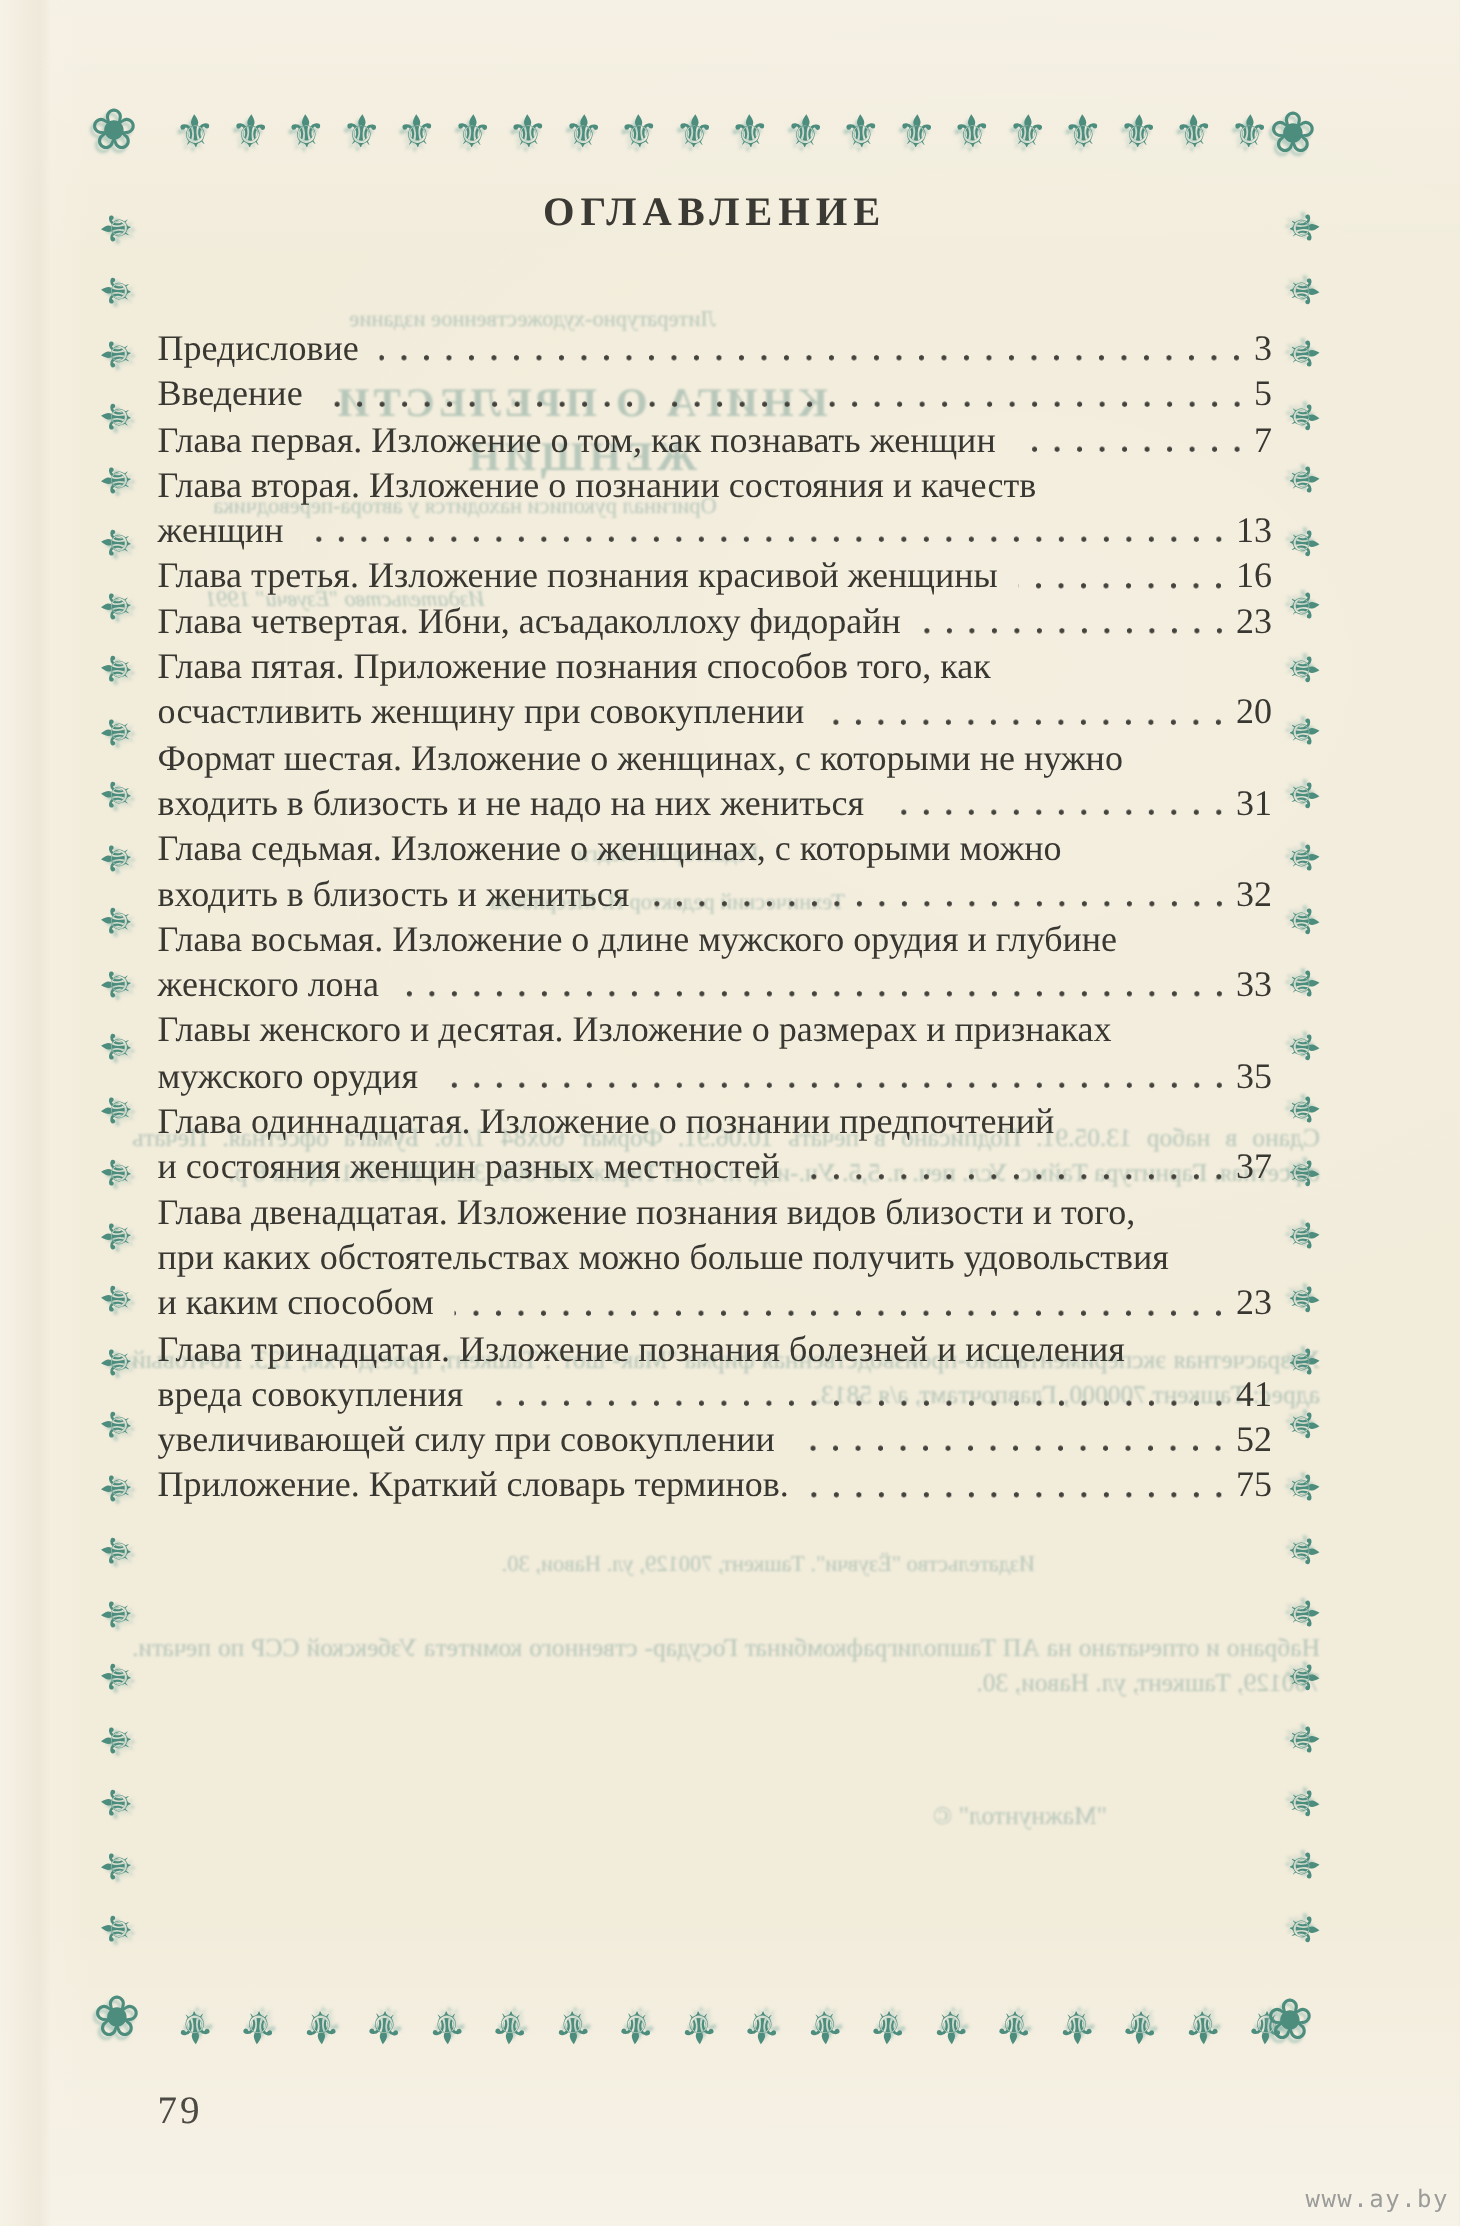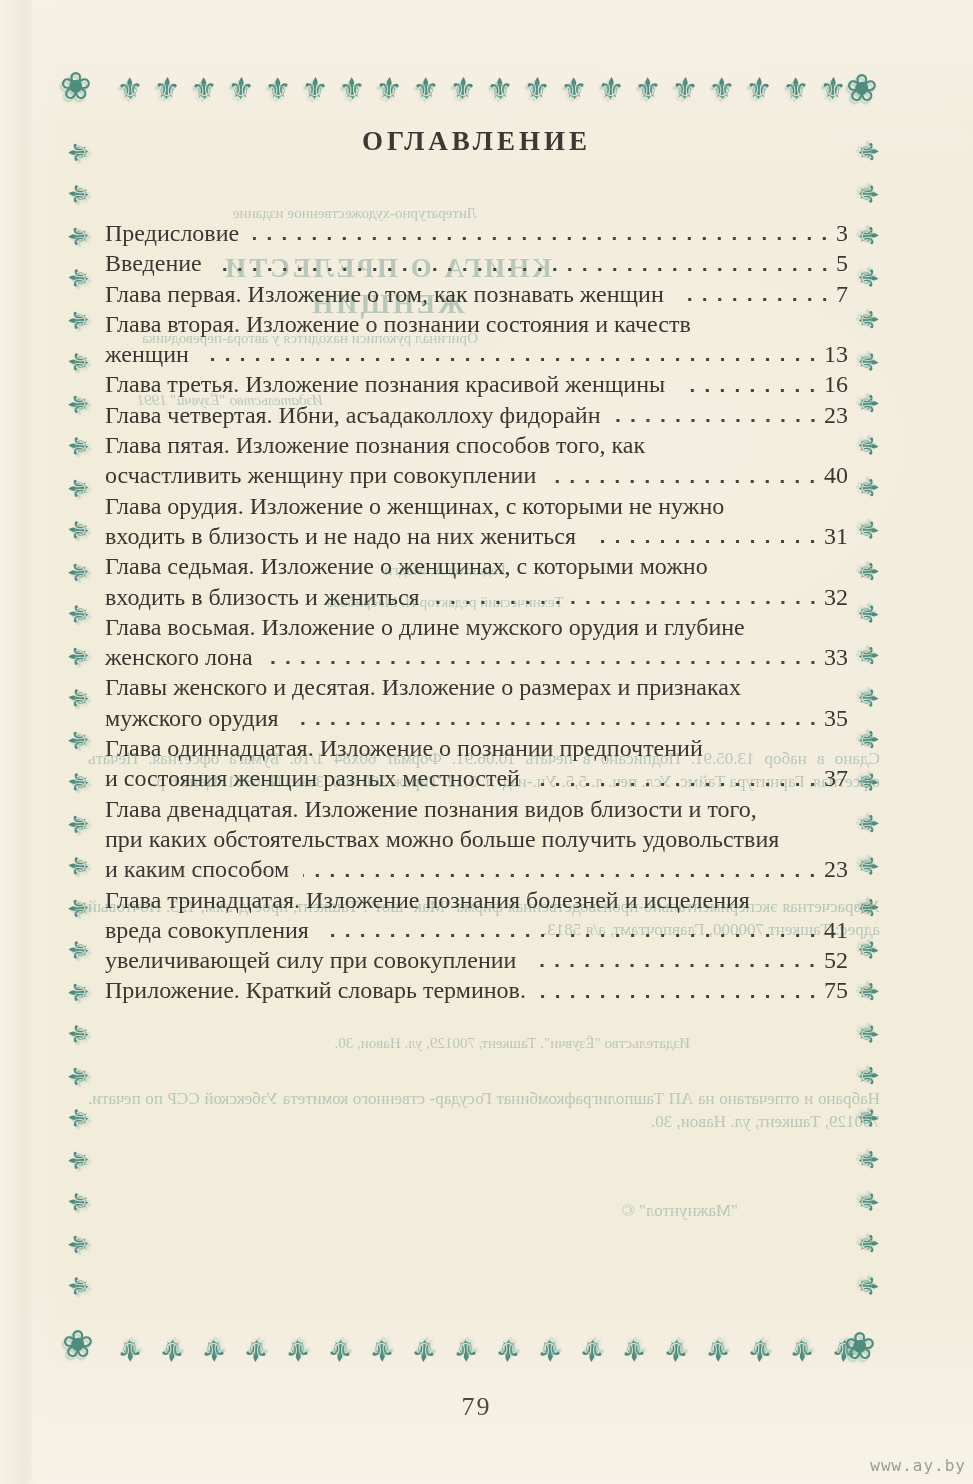--- a/index.html
+++ b/index.html
@@ -211,7 +211,7 @@
         <div class="toc-line"><span class="ital">Глава четвертая.</span><span> Ибни, асъадаколлоху фидорайн</span><span class="fill"></span><span class="pg">23</span></div>
       </div>
       <div class="toc-entry">
-        <div class="toc-line"><span class="ital">Глава пятая.</span><span> Изложение познания способов того, как</span></div>
+        <div class="toc-line"><span class="ital">Глава пятая.</span><span> Приложение познания способов того, как</span></div>
         <div class="toc-line"><span>осчастливить женщину при совокуплении</span><span class="fill"></span><span class="pg">40</span></div>
       </div>
       <div class="toc-entry">

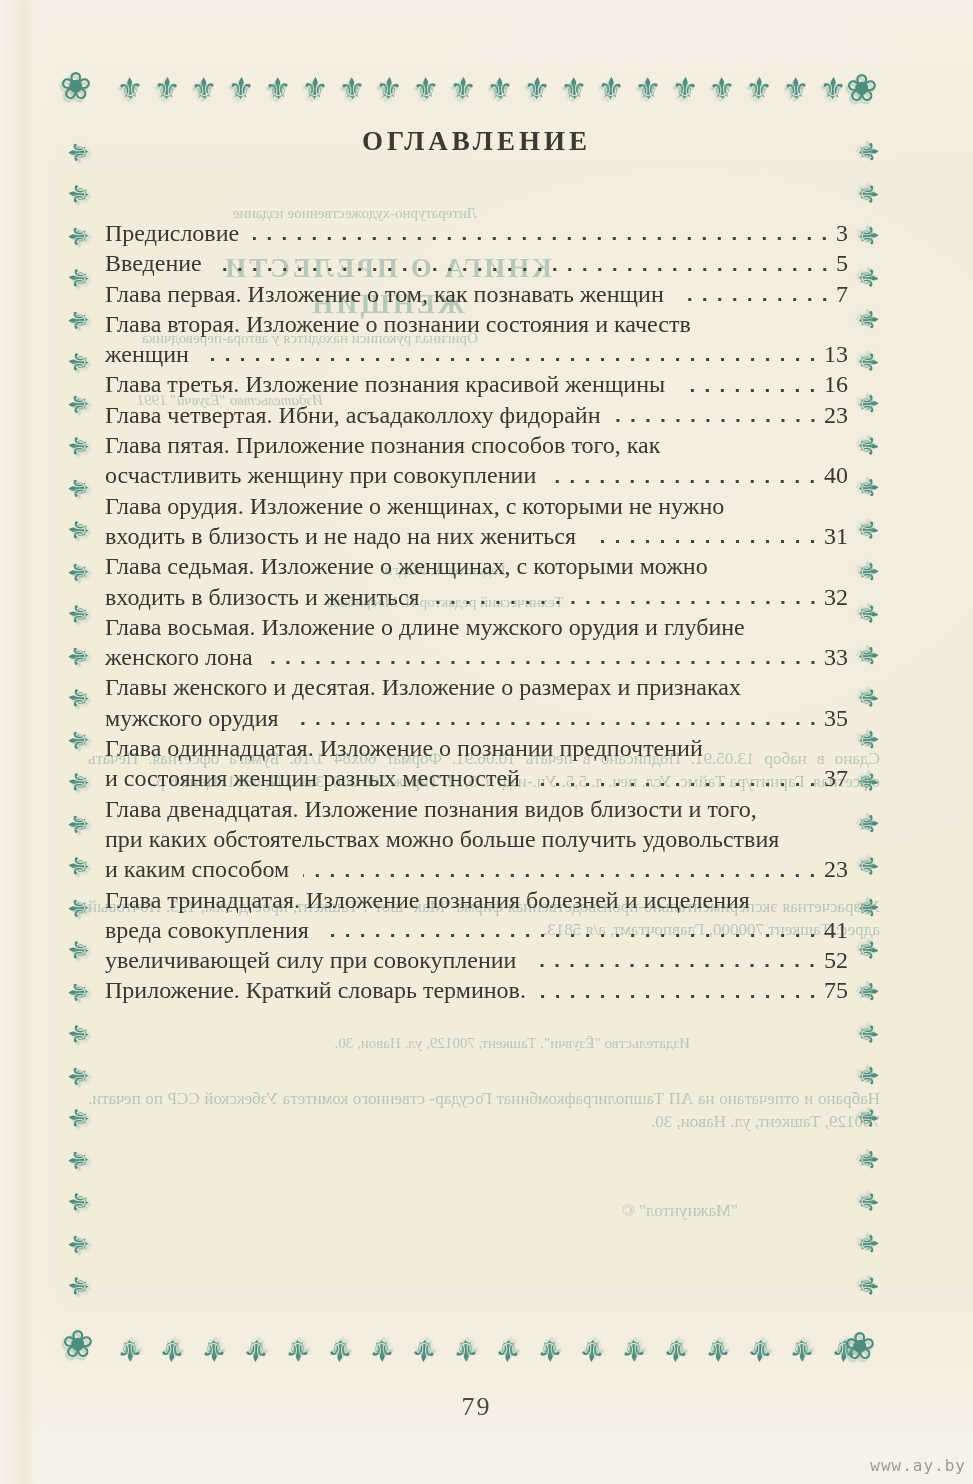--- a/index.html
+++ b/index.html
@@ -212,7 +212,7 @@
       </div>
       <div class="toc-entry">
         <div class="toc-line"><span class="ital">Глава пятая.</span><span> Приложение познания способов того, как</span></div>
-        <div class="toc-line"><span>осчастливить женщину при совокуплении</span><span class="fill"></span><span class="pg">40</span></div>
+        <div class="toc-line"><span>осчастливить женщину при совокуплении</span><span class="fill"></span><span class="pg">20</span></div>
       </div>
       <div class="toc-entry">
         <div class="toc-line"><span class="ital">Глава орудия.</span><span> Изложение о женщинах, с которыми не нужно</span></div>

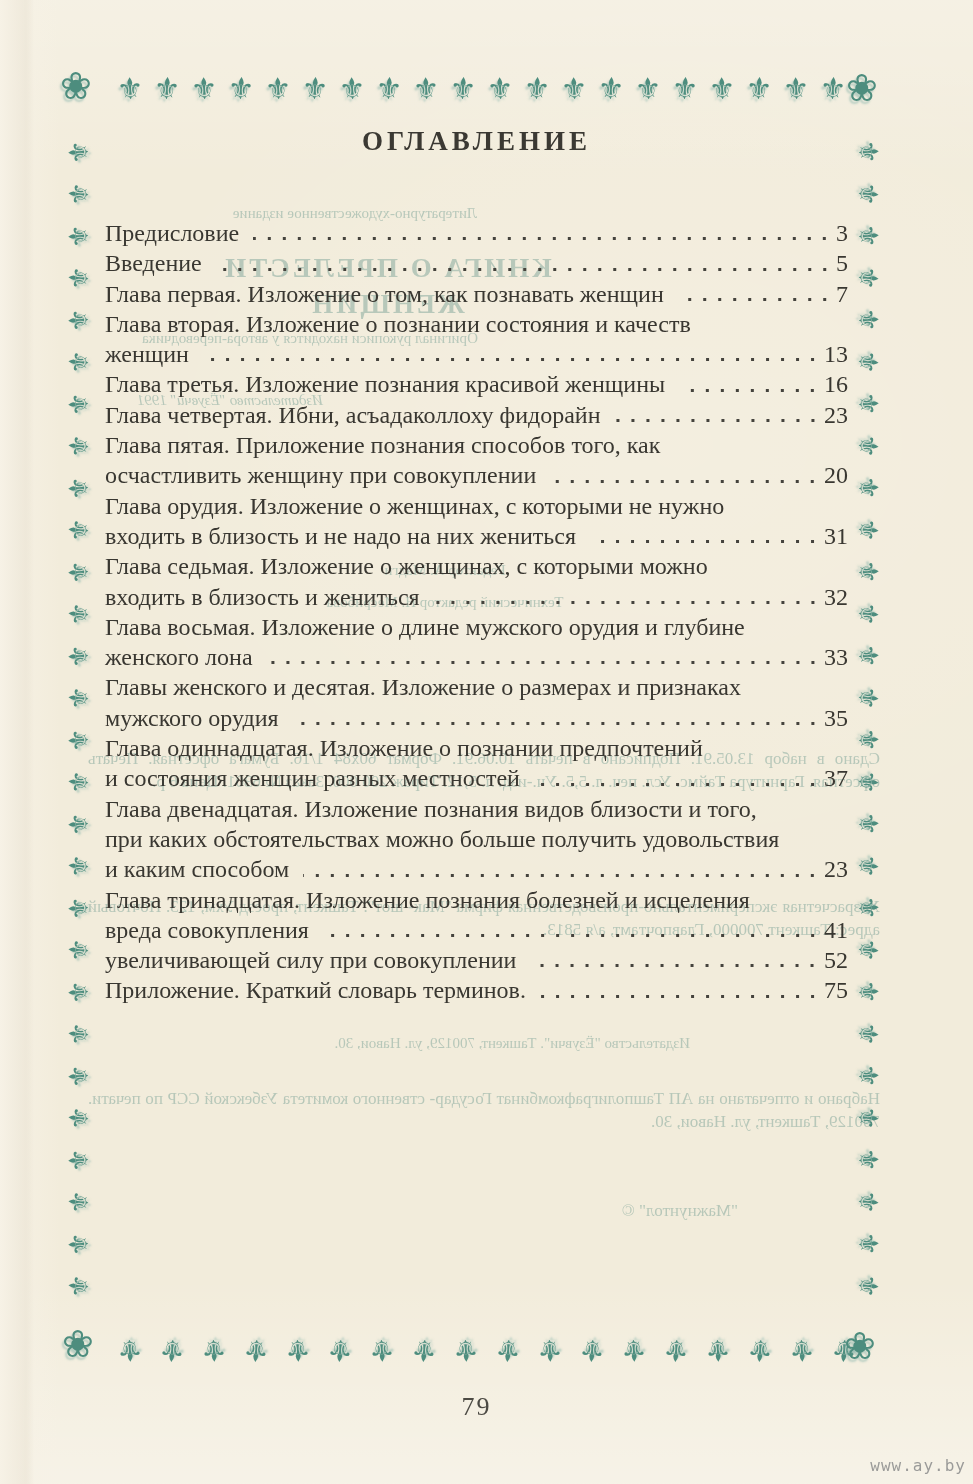--- a/index.html
+++ b/index.html
@@ -215,7 +215,7 @@
         <div class="toc-line"><span>осчастливить женщину при совокуплении</span><span class="fill"></span><span class="pg">20</span></div>
       </div>
       <div class="toc-entry">
-        <div class="toc-line"><span class="ital">Глава орудия.</span><span> Изложение о женщинах, с которыми не нужно</span></div>
+        <div class="toc-line"><span class="ital">Формат шестая.</span><span> Изложение о женщинах, с которыми не нужно</span></div>
         <div class="toc-line"><span>входить в близость и не надо на них жениться</span><span class="fill"></span><span class="pg">31</span></div>
       </div>
       <div class="toc-entry">

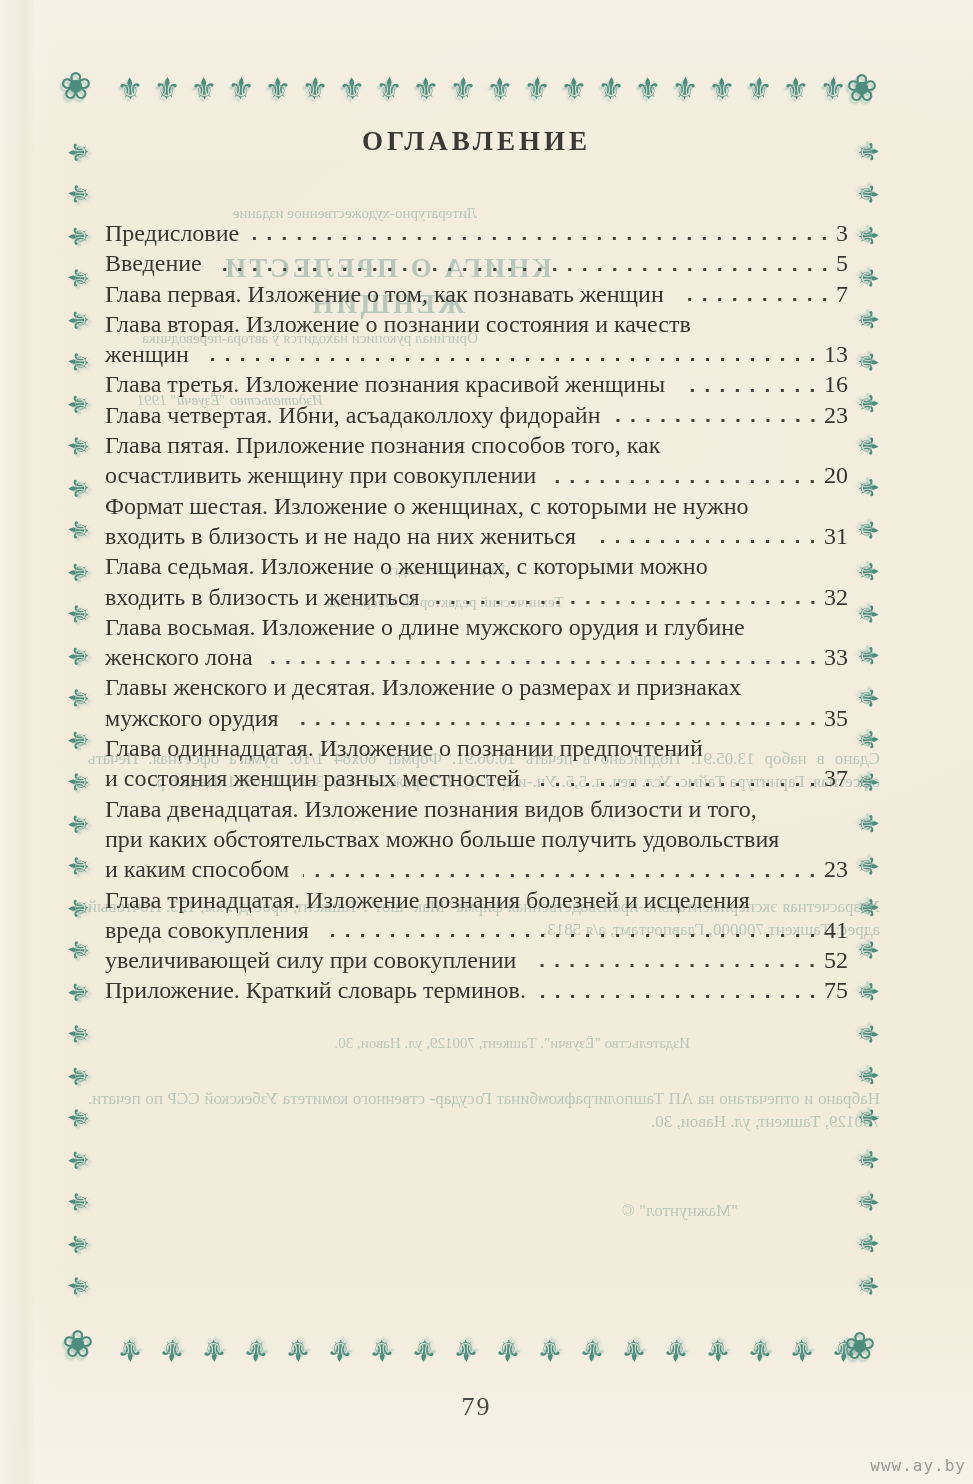--- a/index.html
+++ b/index.html
@@ -60,7 +60,7 @@
   .toc-line .pg{text-align:right;}
   .page-number{
     position:absolute;left:105px;top:1392px;width:743px;z-index:4;
-    text-align:center;font-size:26px;color:#4c4a44;letter-spacing:2px;
+    text-align:left;font-size:26px;color:#4c4a44;letter-spacing:2px;
   }
   .watermark{
     position:absolute;right:7px;bottom:9px;z-index:5;

